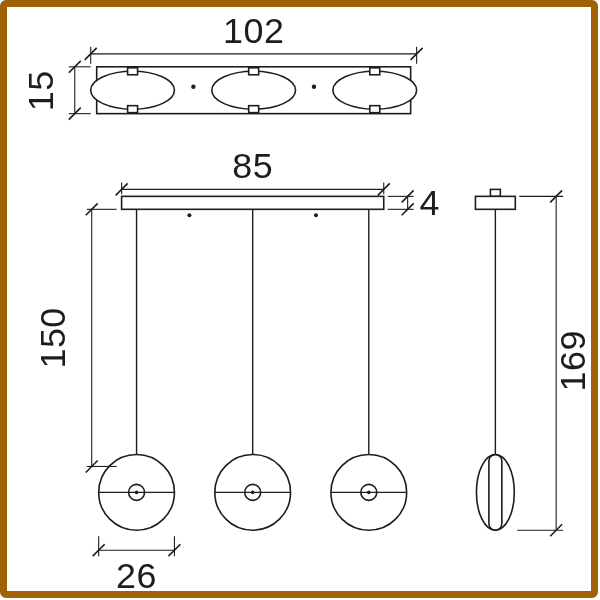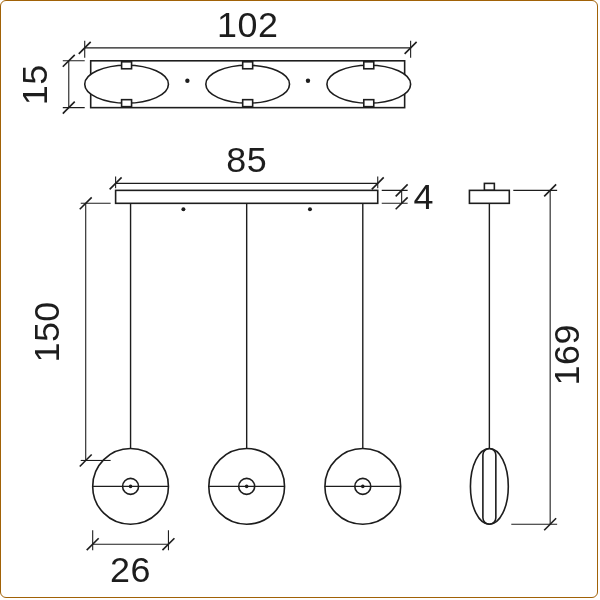--- a/index.html
+++ b/index.html
@@ -17,7 +17,7 @@
     width: 598px;
     height: 598px;
     box-sizing: border-box;
-    border: 1px solid #a16207;
+    border: 7px solid #a16207;
     border-radius: 6px;
     background: #ffffff;
     overflow: hidden;

